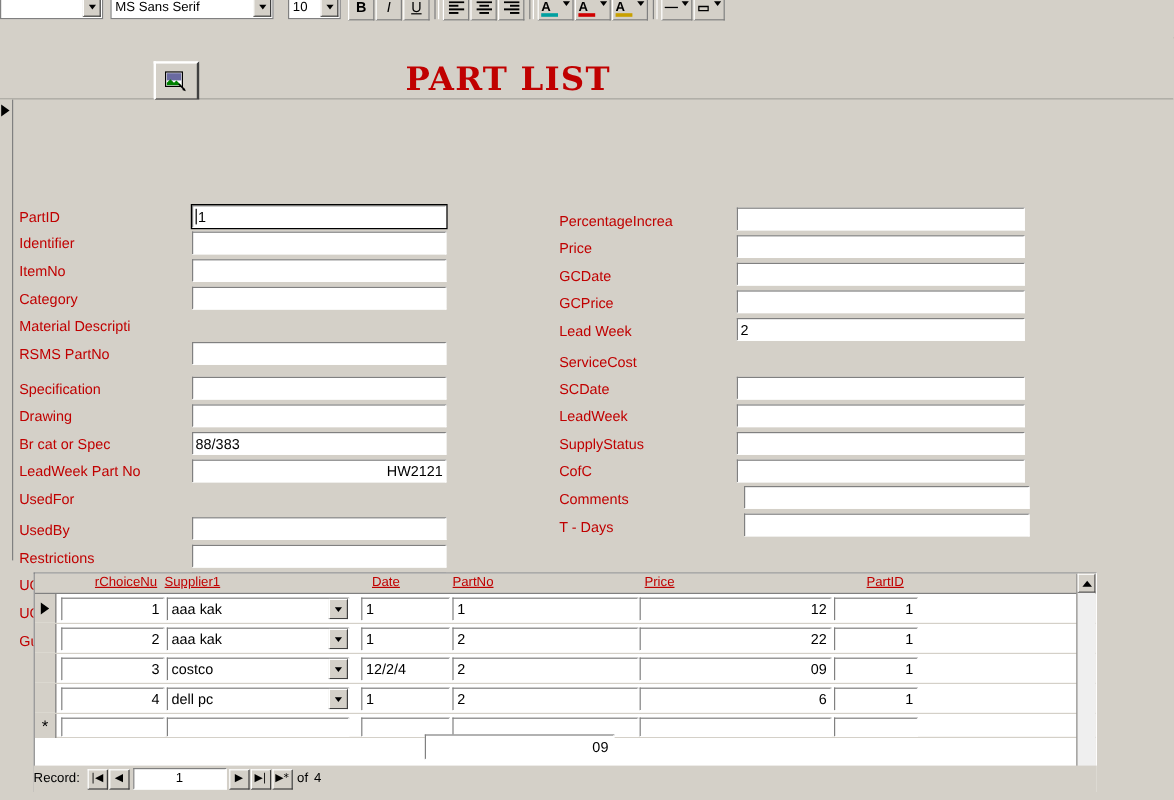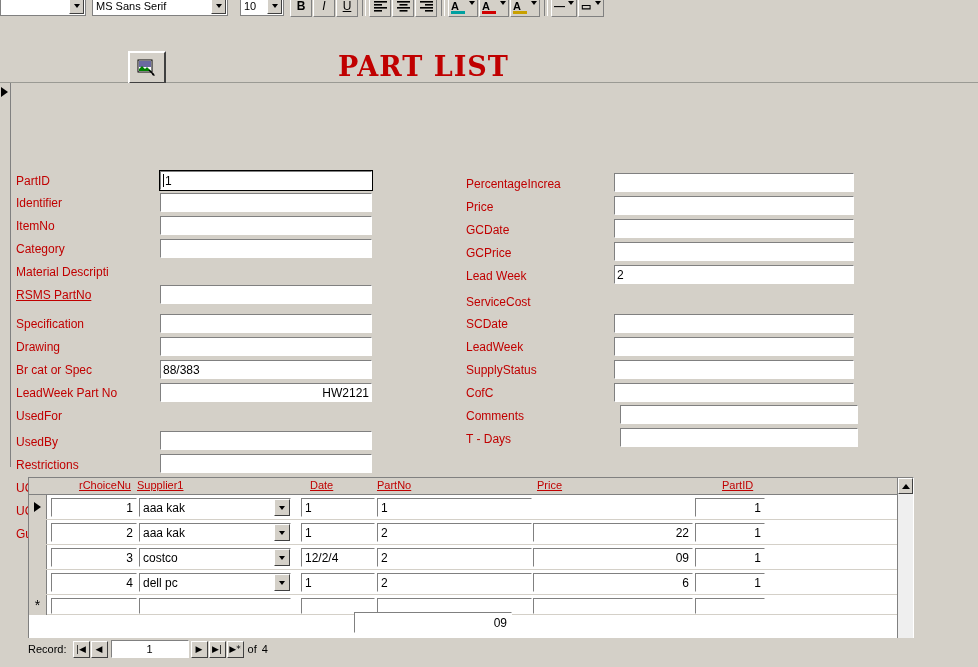--- a/index.html
+++ b/index.html
@@ -545,7 +545,7 @@
 
     <div class="lbl" style="left:16px; top:182px;">Material Descripti</div>
 
-    <div class="lbl" style="left:16px; top:205px;text-decoration:underline;">RSMS PartNo</div>
+    <div class="lbl" style="left:16px; top:205px;">RSMS PartNo</div>
     <div class="fld" style="left:160px; top:202px; width:212px;">
         <span></span>
       </div>

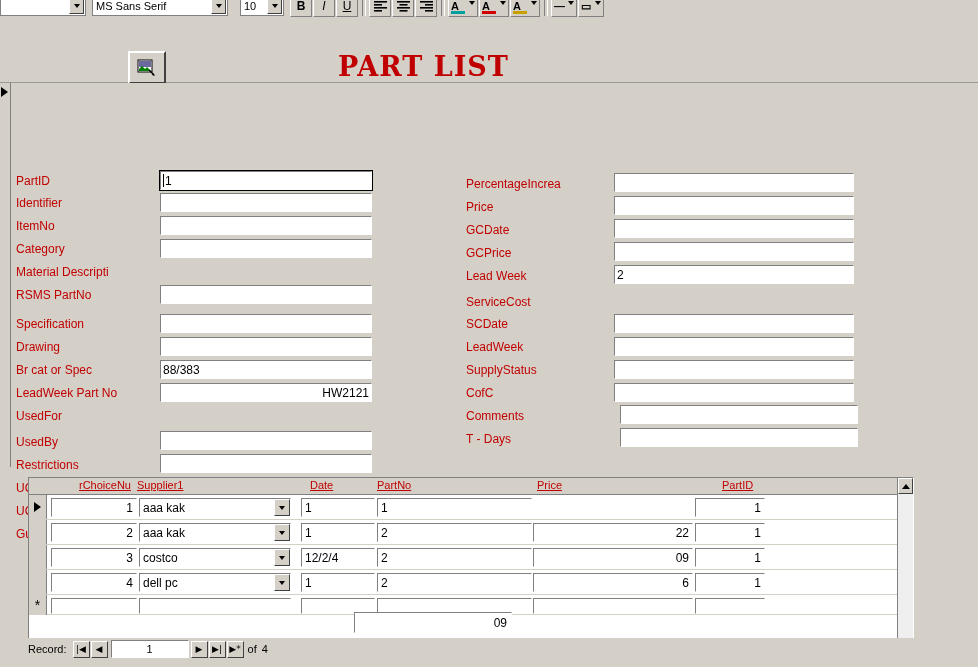--- a/index.html
+++ b/index.html
@@ -681,6 +681,7 @@
         </div>
         <div class="cell" style="left:272px; width:74px;">1</div>
         <div class="cell" style="left:348px; width:155px;">1</div>
+        <div class="cell num" style="left:504px; width:160px;">12</div>
         <div class="cell num" style="left:666px; width:70px;">1</div>
       </div>
 

